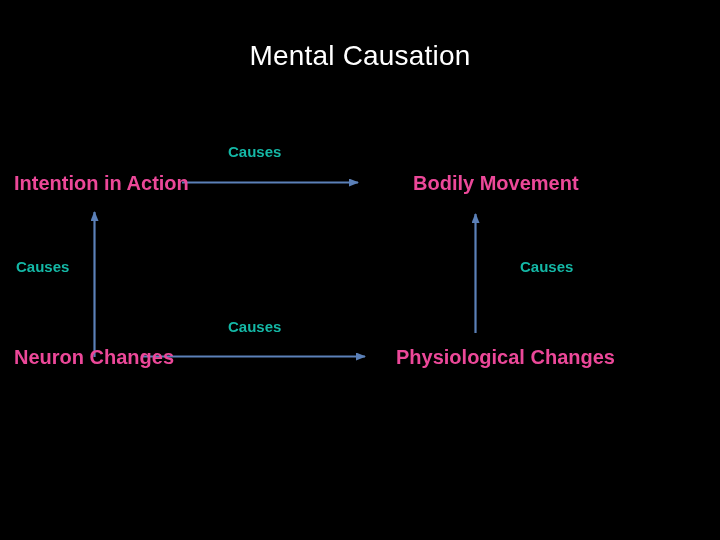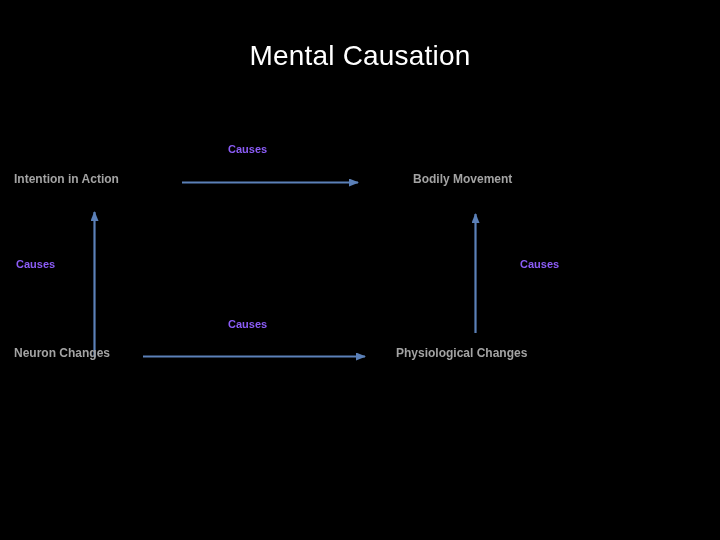--- a/index.html
+++ b/index.html
@@ -39,8 +39,8 @@
   }
   .edge-label {
     position: absolute;
-    color: #8b5cf6;
-    font-size: 11px;
+    color: #14b8a6;
+    font-size: 15px;
     font-weight: bold;
     white-space: nowrap;
     line-height: 1;

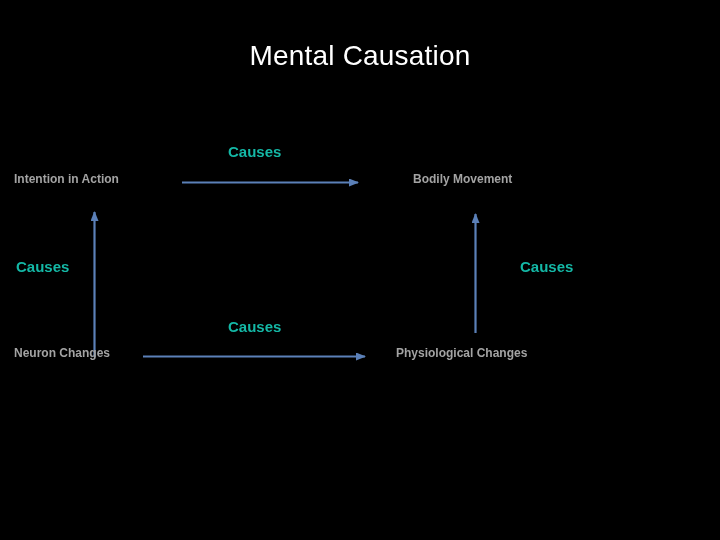--- a/index.html
+++ b/index.html
@@ -31,8 +31,8 @@
   }
   .node {
     position: absolute;
-    color: #a3a3a3;
-    font-size: 12px;
+    color: #ec4899;
+    font-size: 20px;
     font-weight: bold;
     white-space: nowrap;
     line-height: 1;

